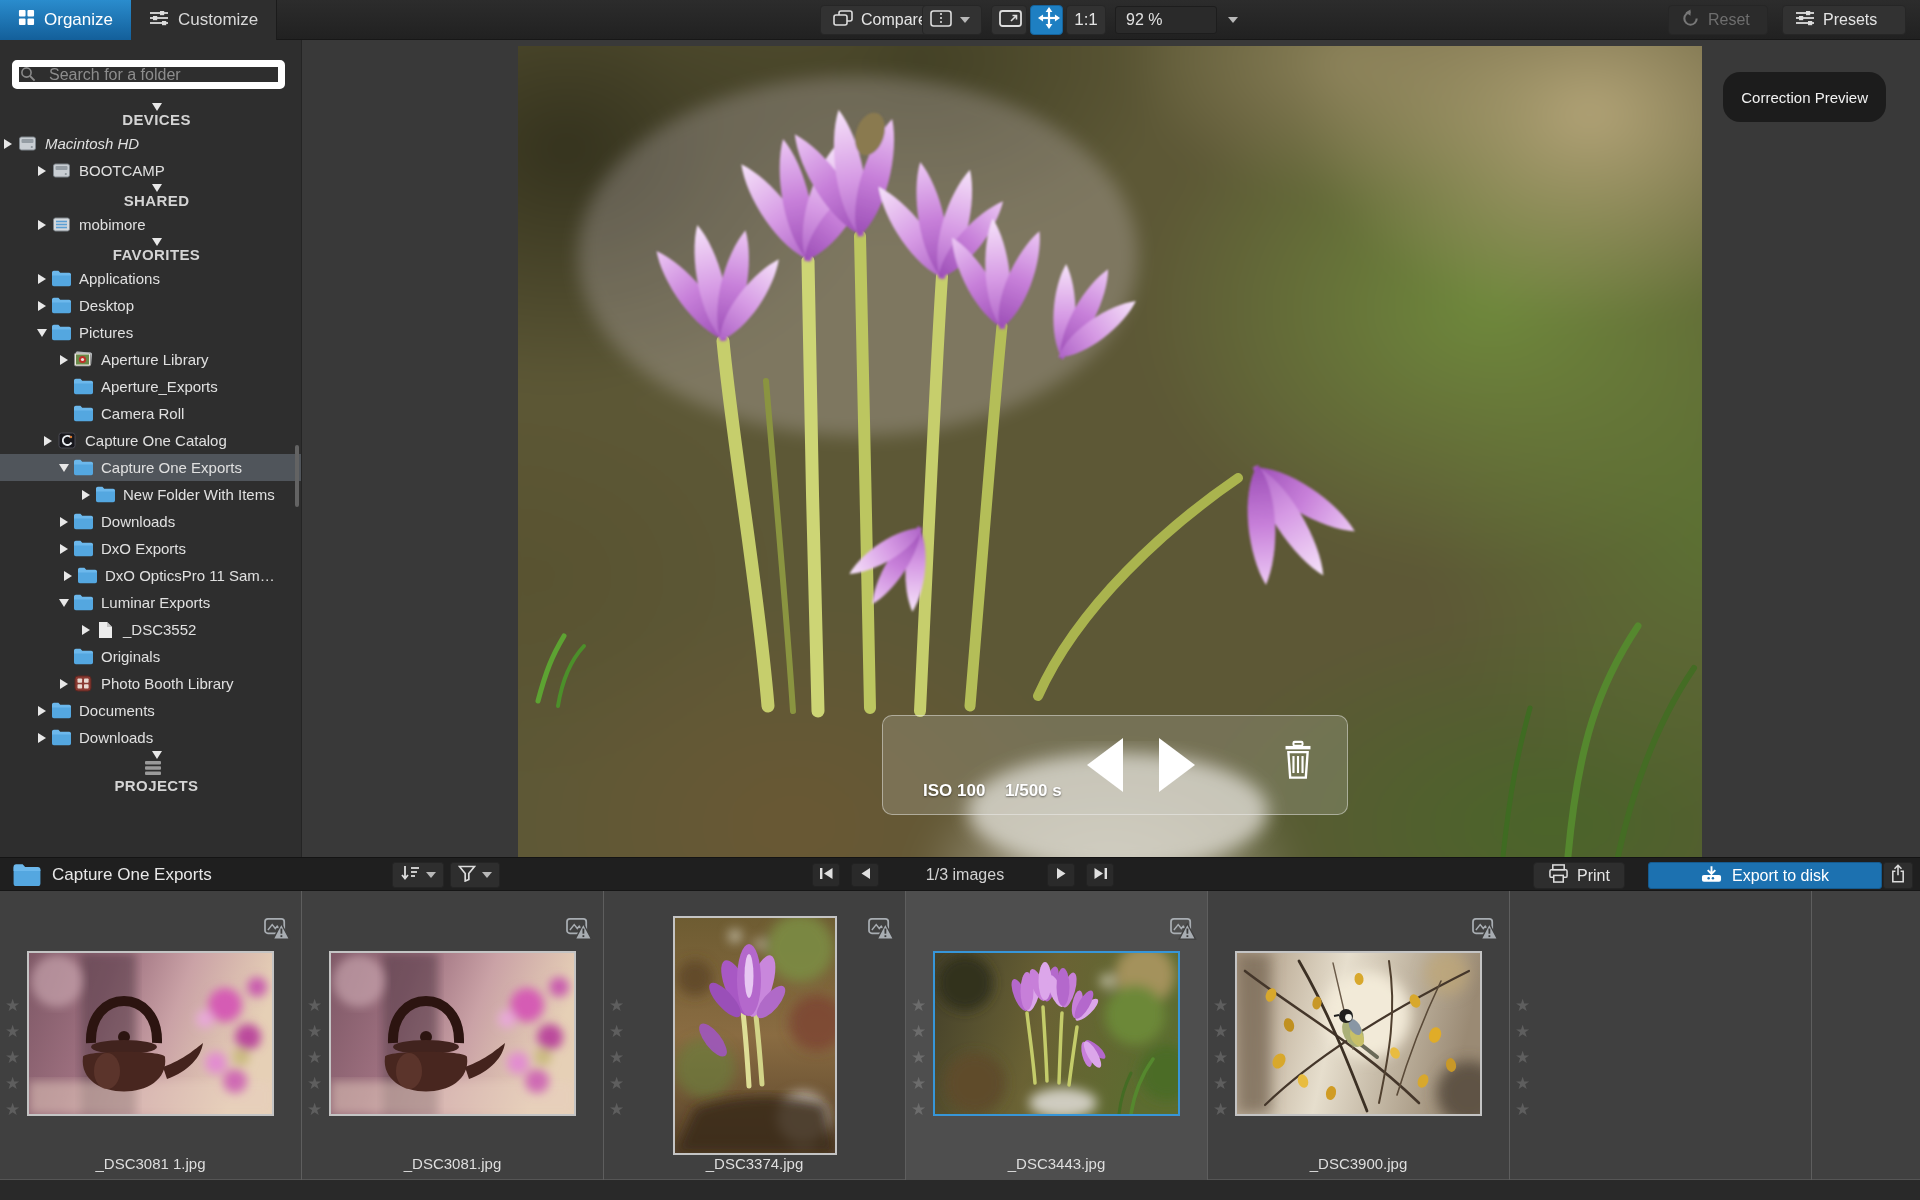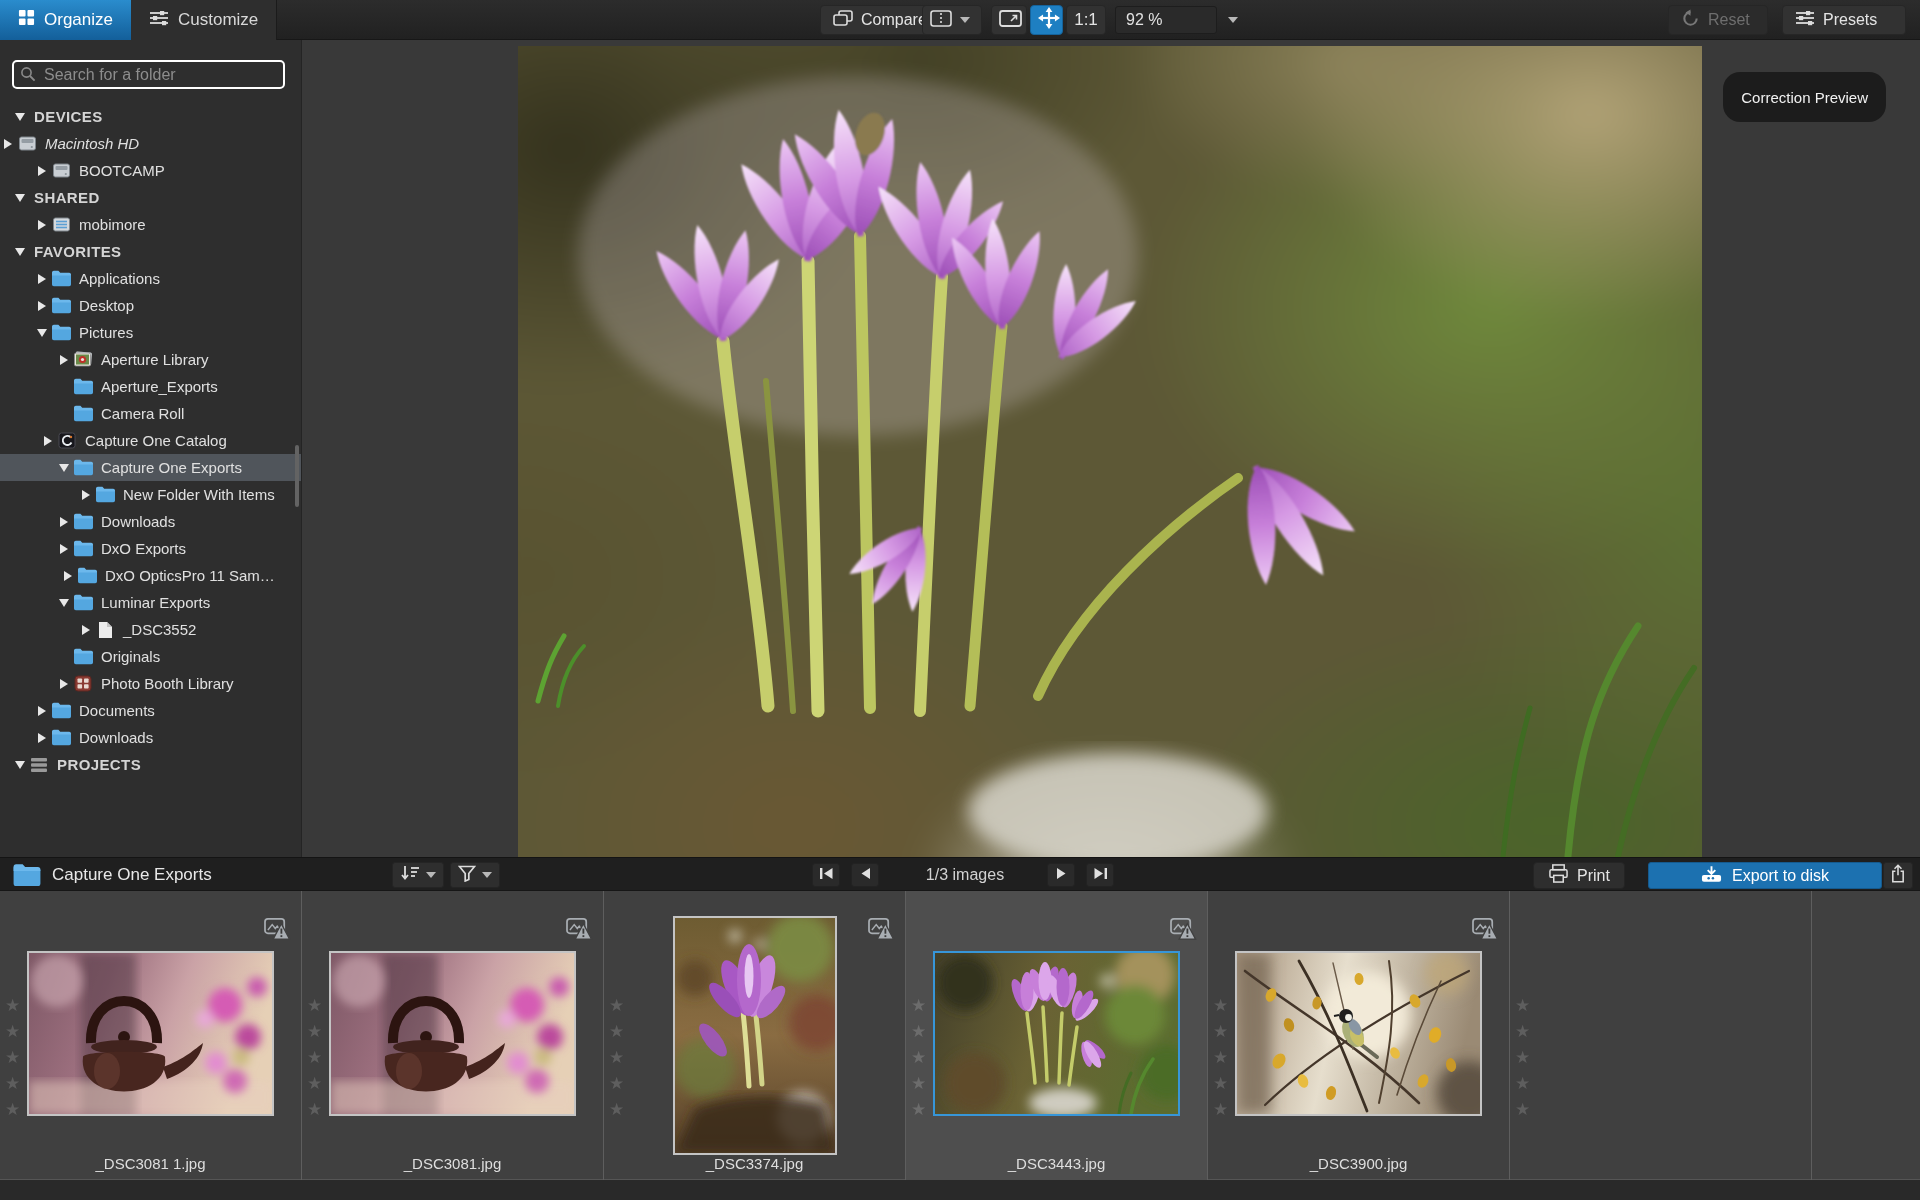--- a/index.html
+++ b/index.html
@@ -28,7 +28,7 @@
   #sidebar { position:absolute; left:0; top:40px; width:302px; height:817px; background:#2e2e2e;
     border-right:1px solid #242424; z-index:20; overflow:hidden; }
   #search-wrap { position:relative; margin:20px 16px 0 12px; }
-  #search-input { width:100%; height:29px; background:#2e2e2e; border:2px solid #ffffff; border-radius:5px;
+  #search-input { width:100%; height:29px; background:#2e2e2e; border:7px solid #ffffff; border-radius:5px;
     color:#cfcfcf; font-size:16px; padding:0 8px 0 30px; outline:none; font-family:"Liberation Sans",sans-serif; }
   #search-input::placeholder { color:#8d8d8d; }
   #search-icon { position:absolute; left:8px; top:6px; }

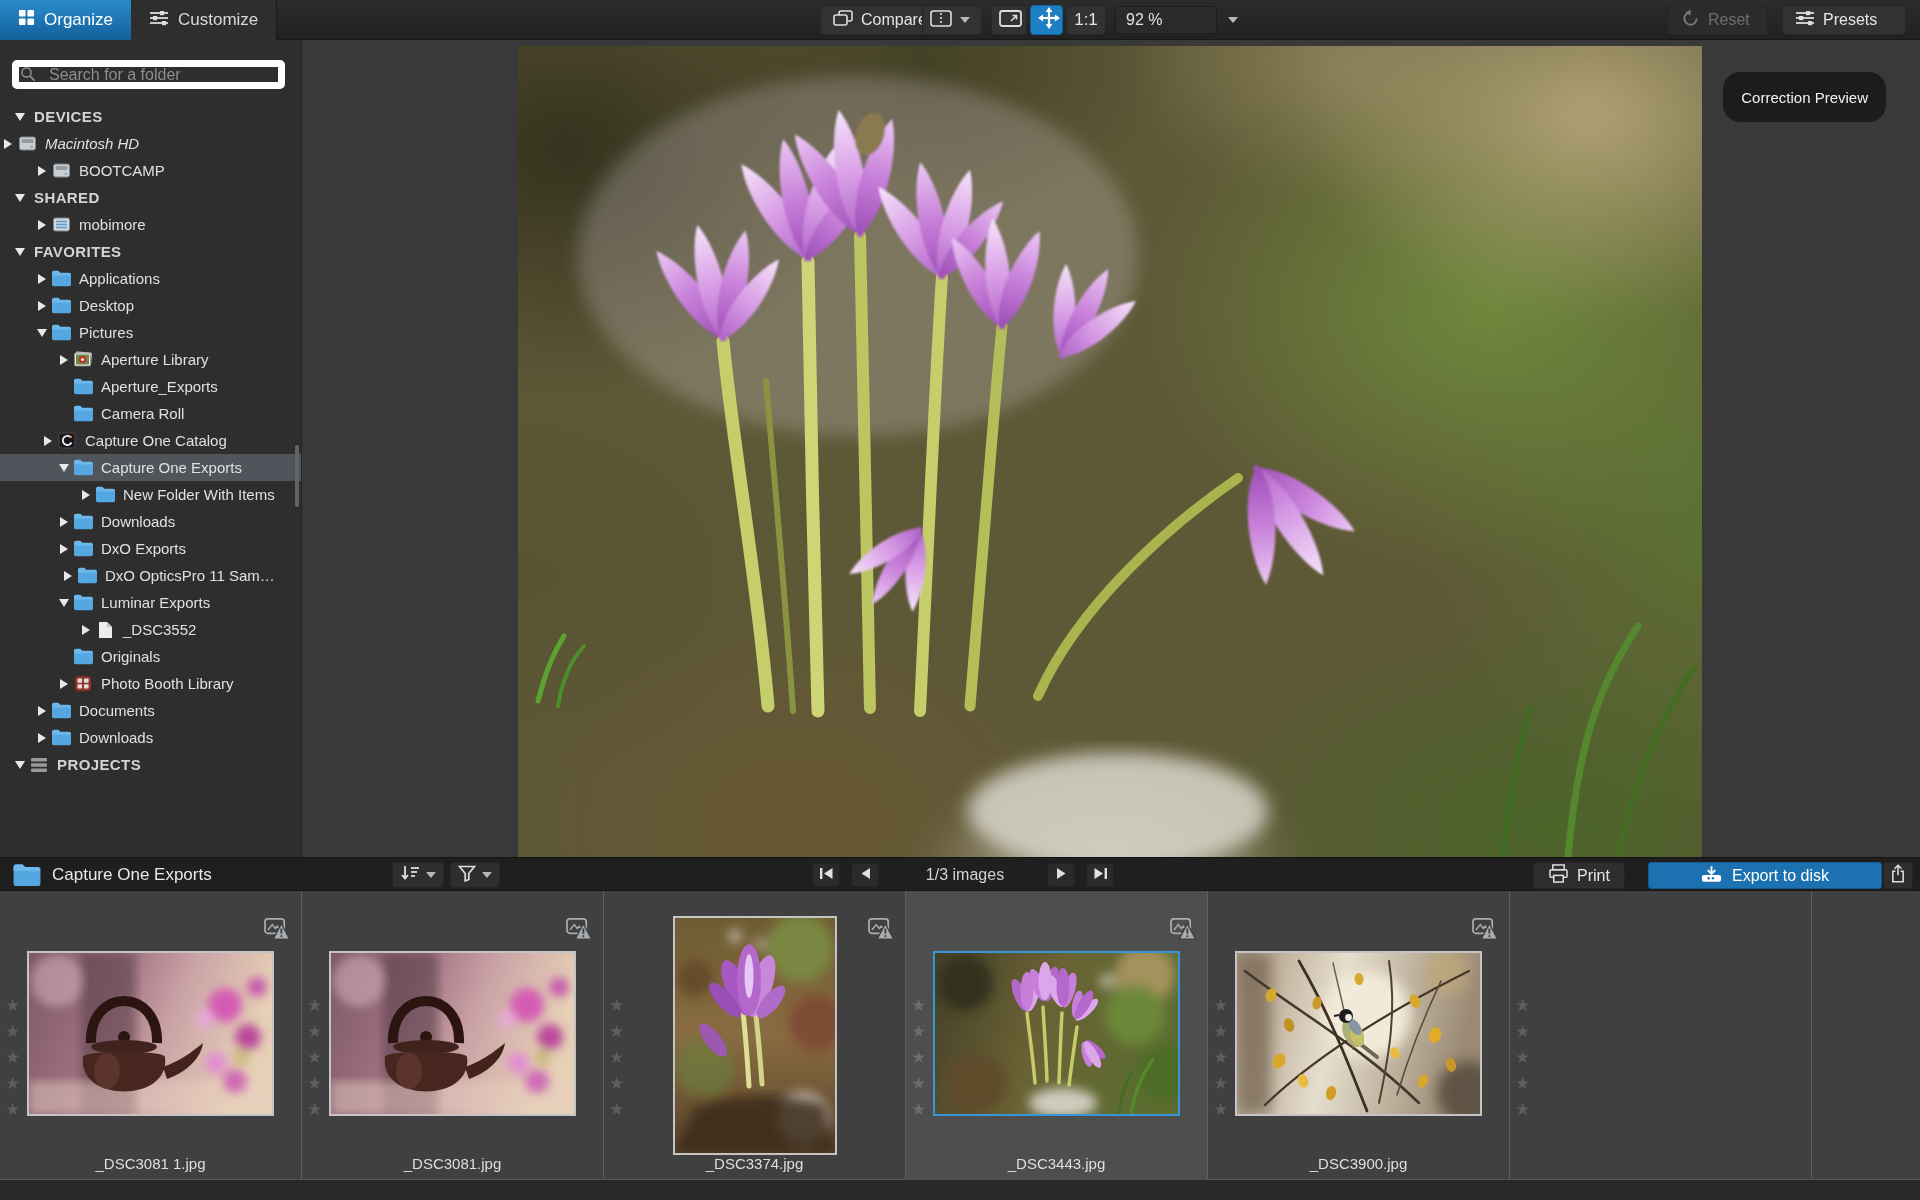--- a/index.html
+++ b/index.html
@@ -34,7 +34,7 @@
   #search-icon { position:absolute; left:8px; top:6px; }
   #tree { margin-top:14px; }
   .trow { position:relative; height:27px; display:flex; align-items:center; font-size:15px; color:#e0e0e0; white-space:nowrap; }
-  .trow.section { font-weight:bold; color:#d4d4d4; letter-spacing:0.4px; }
+  .trow.section { font-weight:bold; color:#d4d4d4; letter-spacing:0.4px;flex-direction:column; }
   .trow.selected { background:#50555b; }
   .tri { width:16px; display:inline-flex; justify-content:center; flex:none; }
   .tri .t-exp { width:0;height:0;border-left:5.5px solid transparent;border-right:5.5px solid transparent;border-top:8px solid #e8e8e8; }

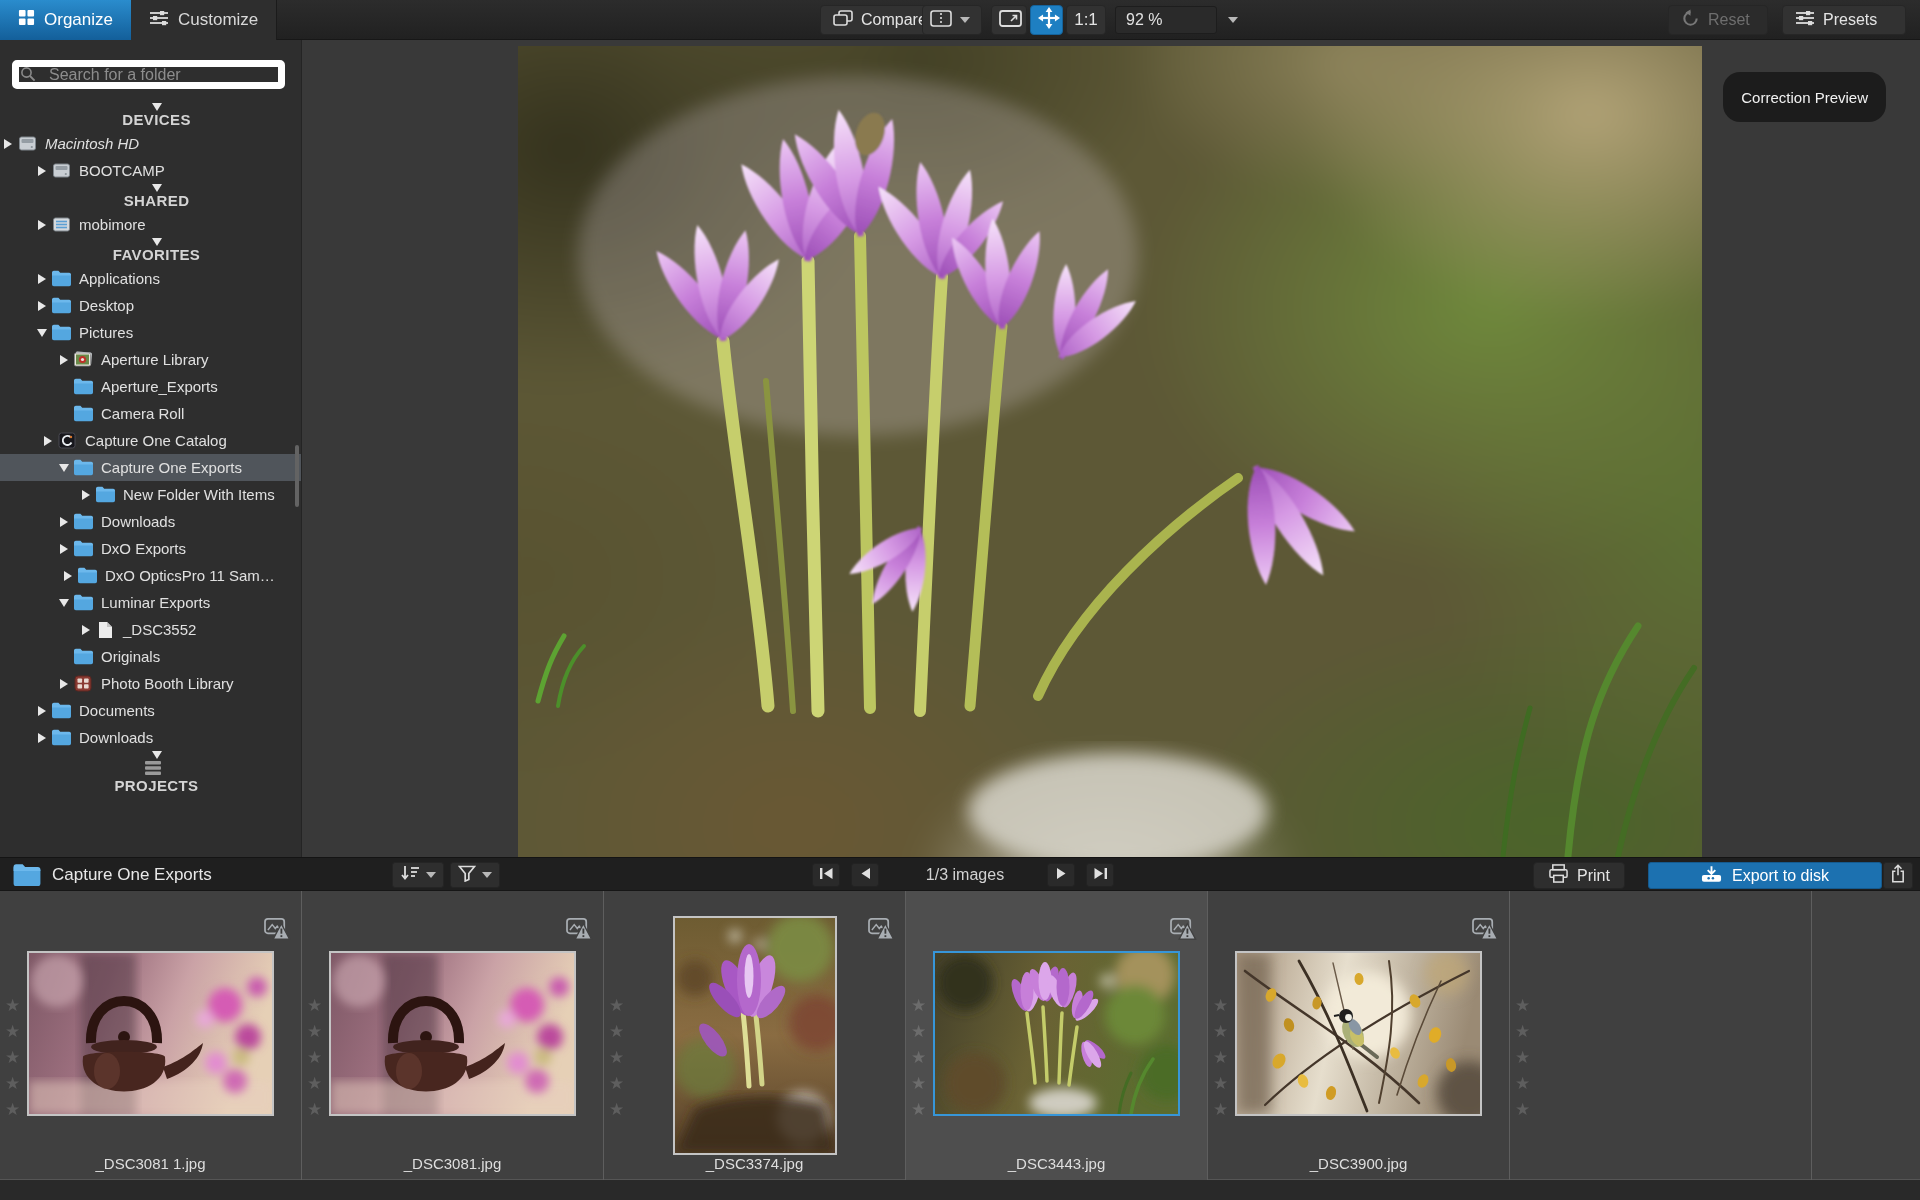--- a/index.html
+++ b/index.html
@@ -598,6 +598,22 @@
           </g>
         </g>
       </svg>
+      <div id="viewer-overlay">
+        <span id="ov-iso" class="ov-exif">ISO 100</span>
+        <span id="ov-shutter" class="ov-exif">1/500 s</span>
+        <div id="ov-prev" class="ov-arrow"></div>
+        <div id="ov-next" class="ov-arrow"></div>
+        <span id="ov-trash"><svg width="34" height="40" viewBox="0 0 30 34">
+              <rect x="11" y="1" width="8" height="3.4" rx="1" fill="none" stroke="#fff" stroke-width="1.8"></rect>
+              <rect x="4" y="4.6" width="22" height="3" fill="#fff"></rect>
+              <path d="M6.5,10 h17 l-1.6,22.5 h-13.8 Z" fill="none" stroke="#fff" stroke-width="2.1"></path>
+              <g stroke="#fff" stroke-width="1.9">
+                <line x1="11" y1="13.5" x2="11" y2="28.5"></line>
+                <line x1="15" y1="13.5" x2="15" y2="28.5"></line>
+                <line x1="19" y1="13.5" x2="19" y2="28.5"></line>
+              </g>
+            </svg></span>
+      </div>
     </div>
     <div id="correction-pill">
       <span>Correction Preview</span>

